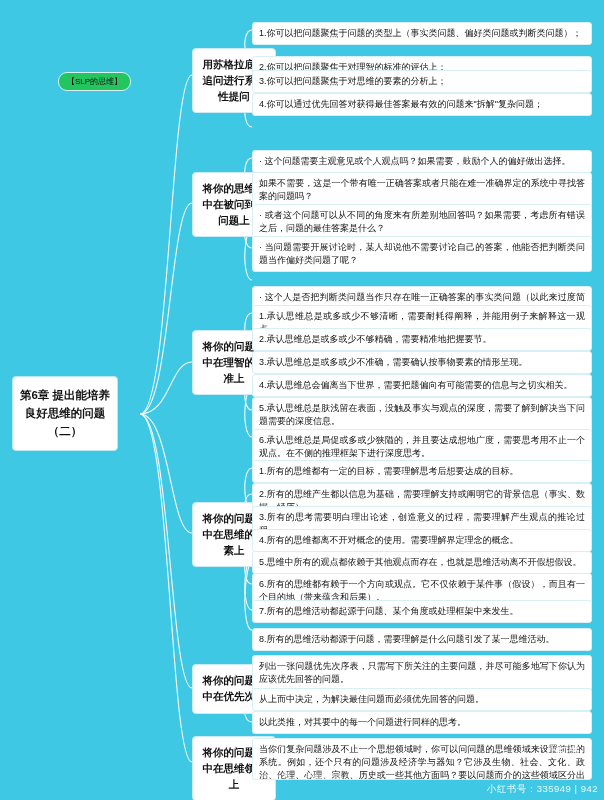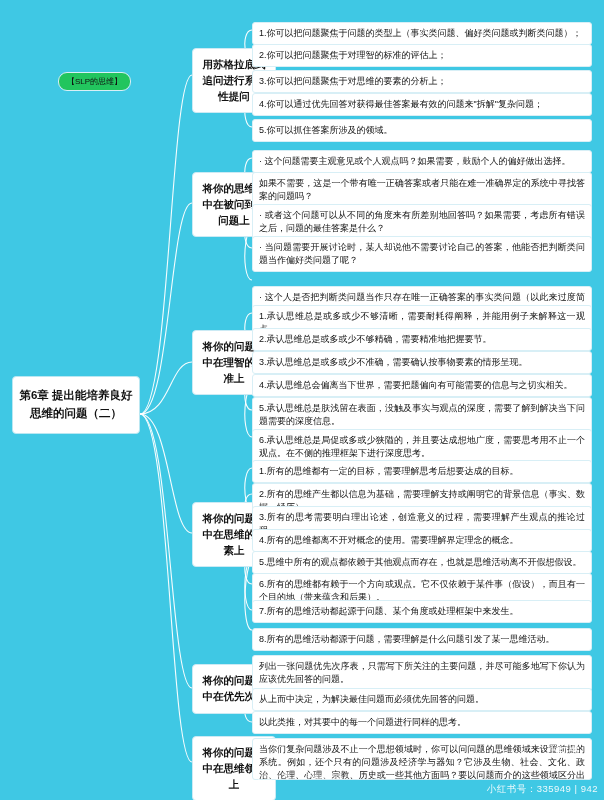--- a/index.html
+++ b/index.html
@@ -162,7 +162,7 @@
 
   <div class="branch" style="left:192px; top:48px;">用苏格拉底式追问进行系统性提问</div>
   <div class="leaf" style="top:22px;">1.你可以把问题聚焦于问题的类型上（事实类问题、偏好类问题或判断类问题）；</div>
-  <div class="leaf" style="top:44px;">2.你可以把问题聚焦于对理智的标准的评估上；</div>
+  <div class="leaf" style="top:56px;">2.你可以把问题聚焦于对理智的标准的评估上；</div>
   <div class="leaf" style="top:70px;">3.你可以把问题聚焦于对思维的要素的分析上；</div>
   <div class="leaf" style="top:93px;">4.你可以通过优先回答对获得最佳答案最有效的问题来"拆解"复杂问题；</div>
   <div class="leaf" style="top:119px;">5.你可以抓住答案所涉及的领域。</div>

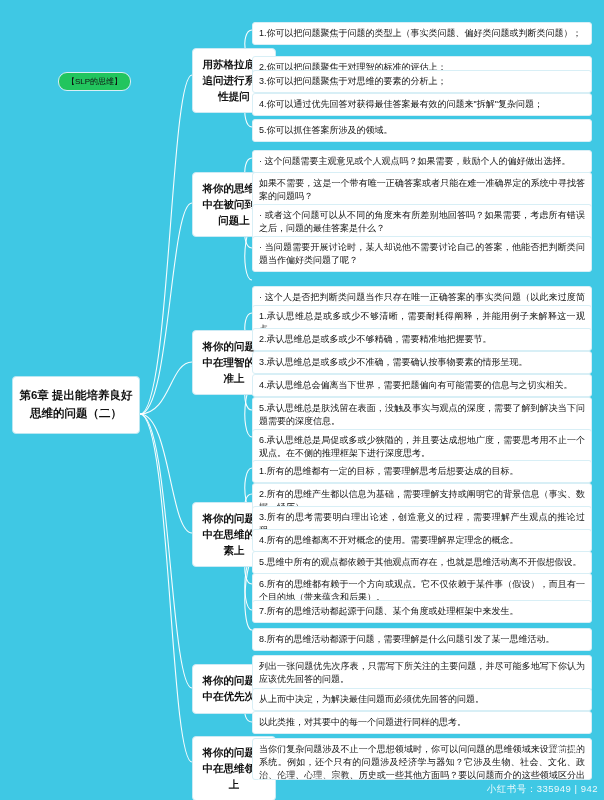--- a/index.html
+++ b/index.html
@@ -165,7 +165,6 @@
   <div class="leaf" style="top:56px;">2.你可以把问题聚焦于对理智的标准的评估上；</div>
   <div class="leaf" style="top:70px;">3.你可以把问题聚焦于对思维的要素的分析上；</div>
   <div class="leaf" style="top:93px;">4.你可以通过优先回答对获得最佳答案最有效的问题来"拆解"复杂问题；</div>
-  <div class="leaf" style="top:119px;">5.你可以抓住答案所涉及的领域。</div>
 
   <div class="branch" style="left:192px; top:172px;">将你的思维集中在被问到的问题上</div>
   <div class="leaf" style="top:150px;">· 这个问题需要主观意见或个人观点吗？如果需要，鼓励个人的偏好做出选择。</div>

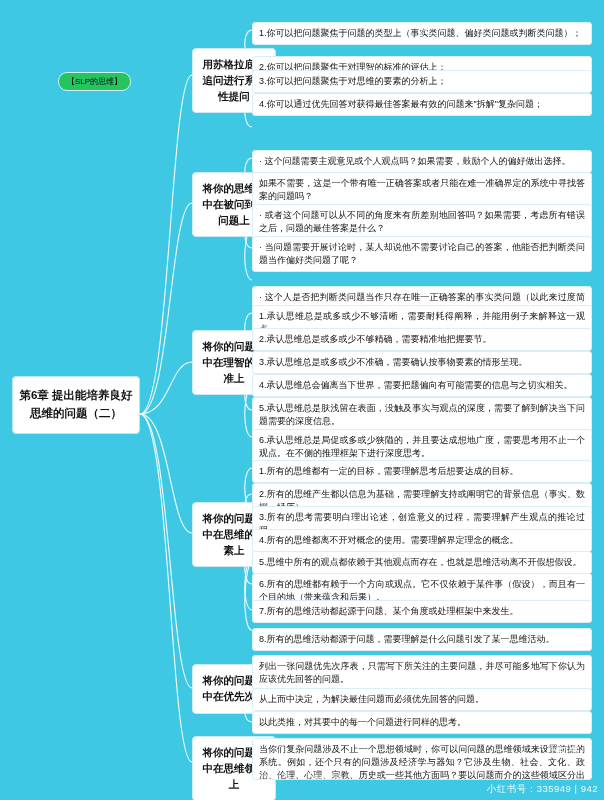--- a/index.html
+++ b/index.html
@@ -16,7 +16,7 @@
   .root{
     position:absolute;
     left:12px; top:376px;
-    width:128px;
+    width:106px;
     background:#ffffff;
     border:1px solid #b9e7f2;
     border-radius:4px;

